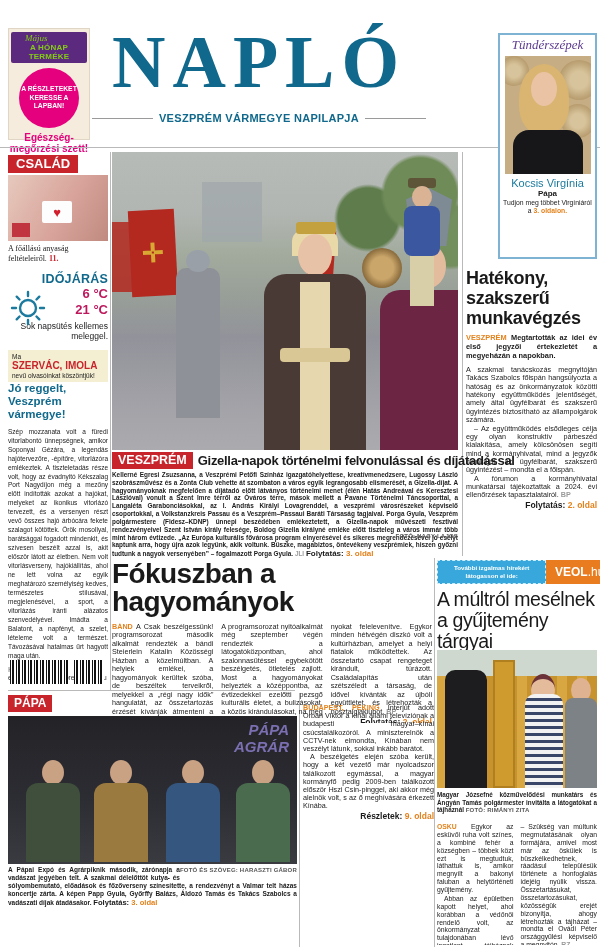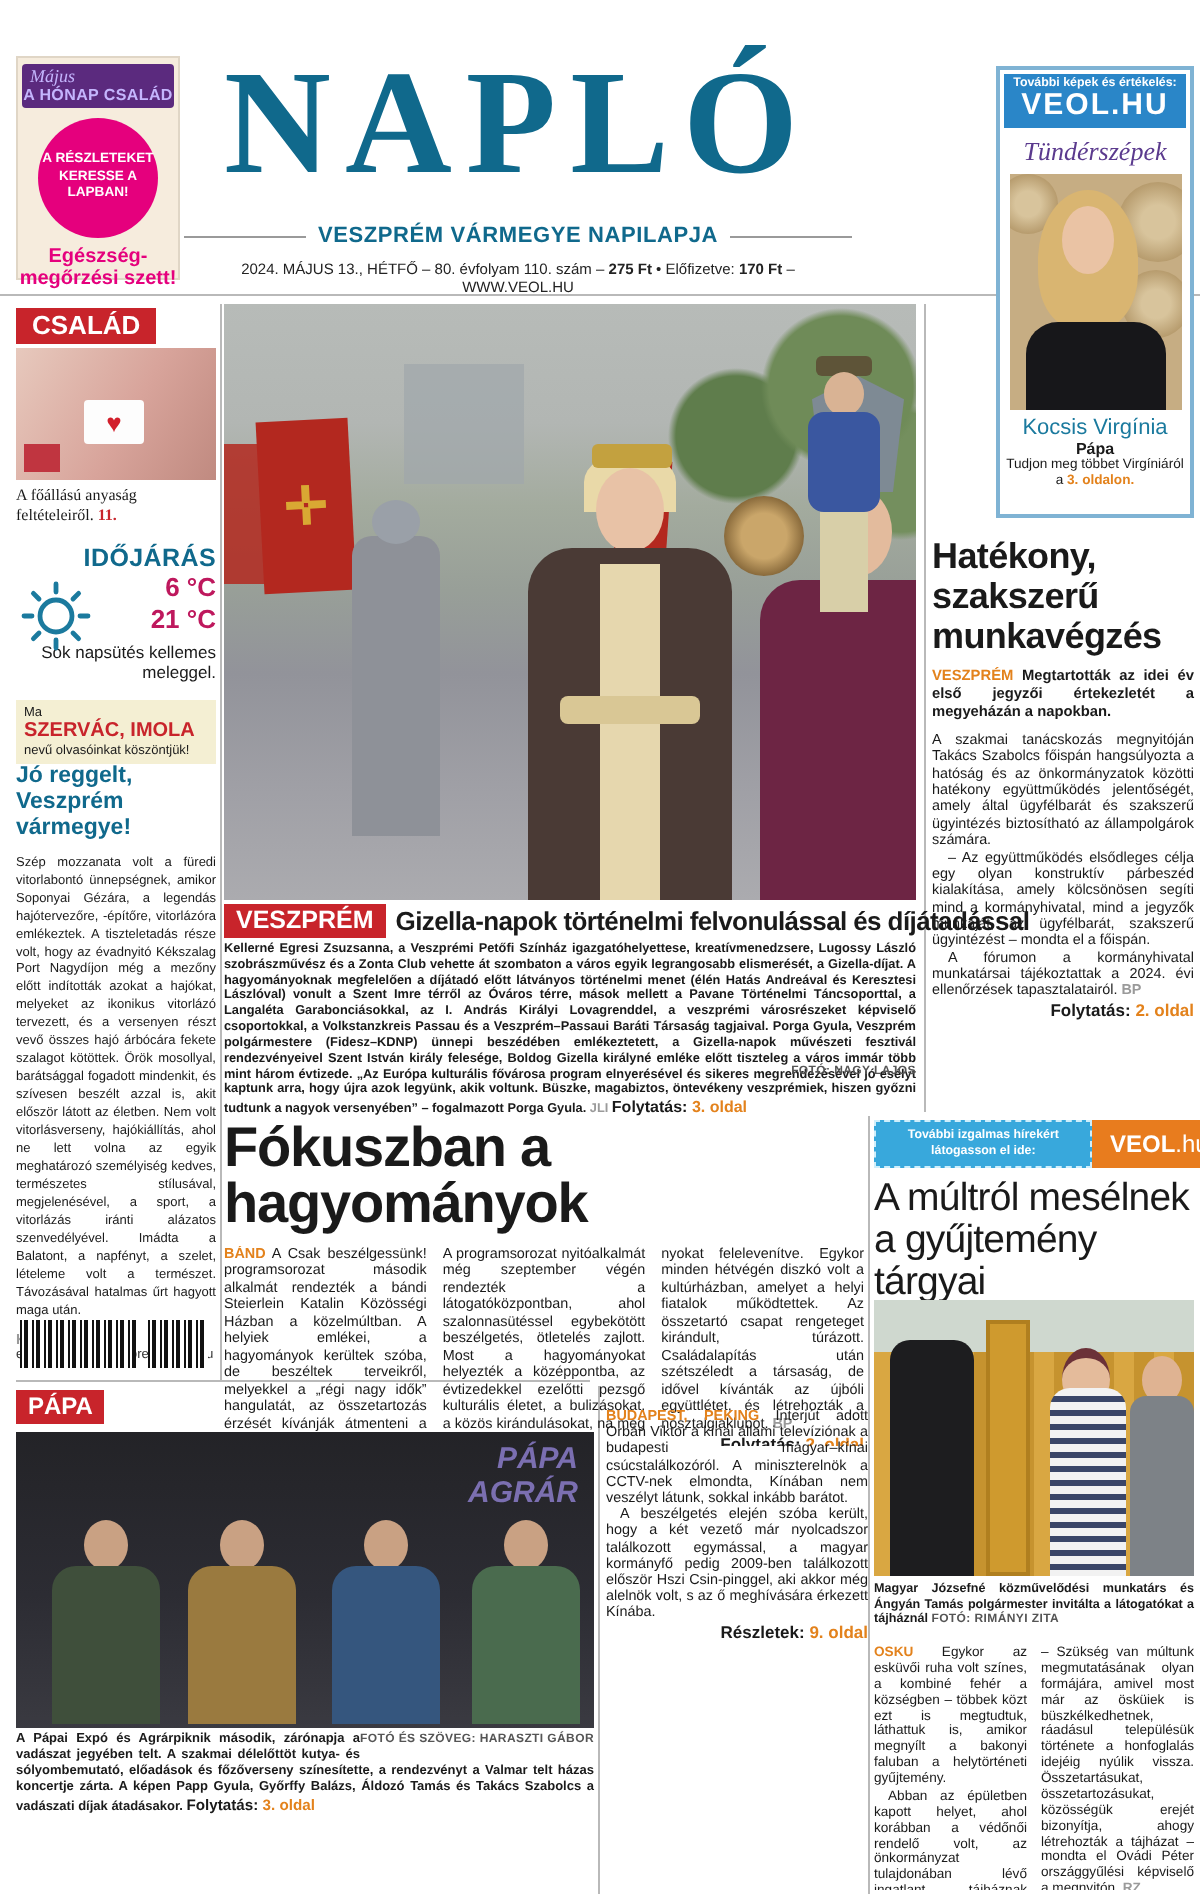--- a/index.html
+++ b/index.html
@@ -9,7 +9,7 @@
   .rule{background:#b9b9b9;}
   
   .promo-month{left:8px;top:28px;width:82px;height:112px;background:#f6ecdd;border:1px solid #e0d6c6;box-sizing:border-box;text-align:center;}
-  .pm-ribbon{background:#5b2a7e;color:#c4b5fd;margin:3px 2px 0;padding:2px 0;border-radius:2px;}
+  .pm-ribbon{background:#5b2a7e;color:#84cc16;margin:3px 2px 0;padding:2px 10px;border-radius:2px;}
   .pm-script{font-family:"Liberation Serif",serif;font-style:italic;font-size:9px;text-align:left;padding-left:4px;line-height:1;}
   .pm-ribbon-main{font-weight:bold;font-size:8px;letter-spacing:.2px;}
   .pm-circle{width:60px;height:60px;border-radius:50%;background:#e5007d;color:#fff;font-weight:bold;font-size:6.8px;

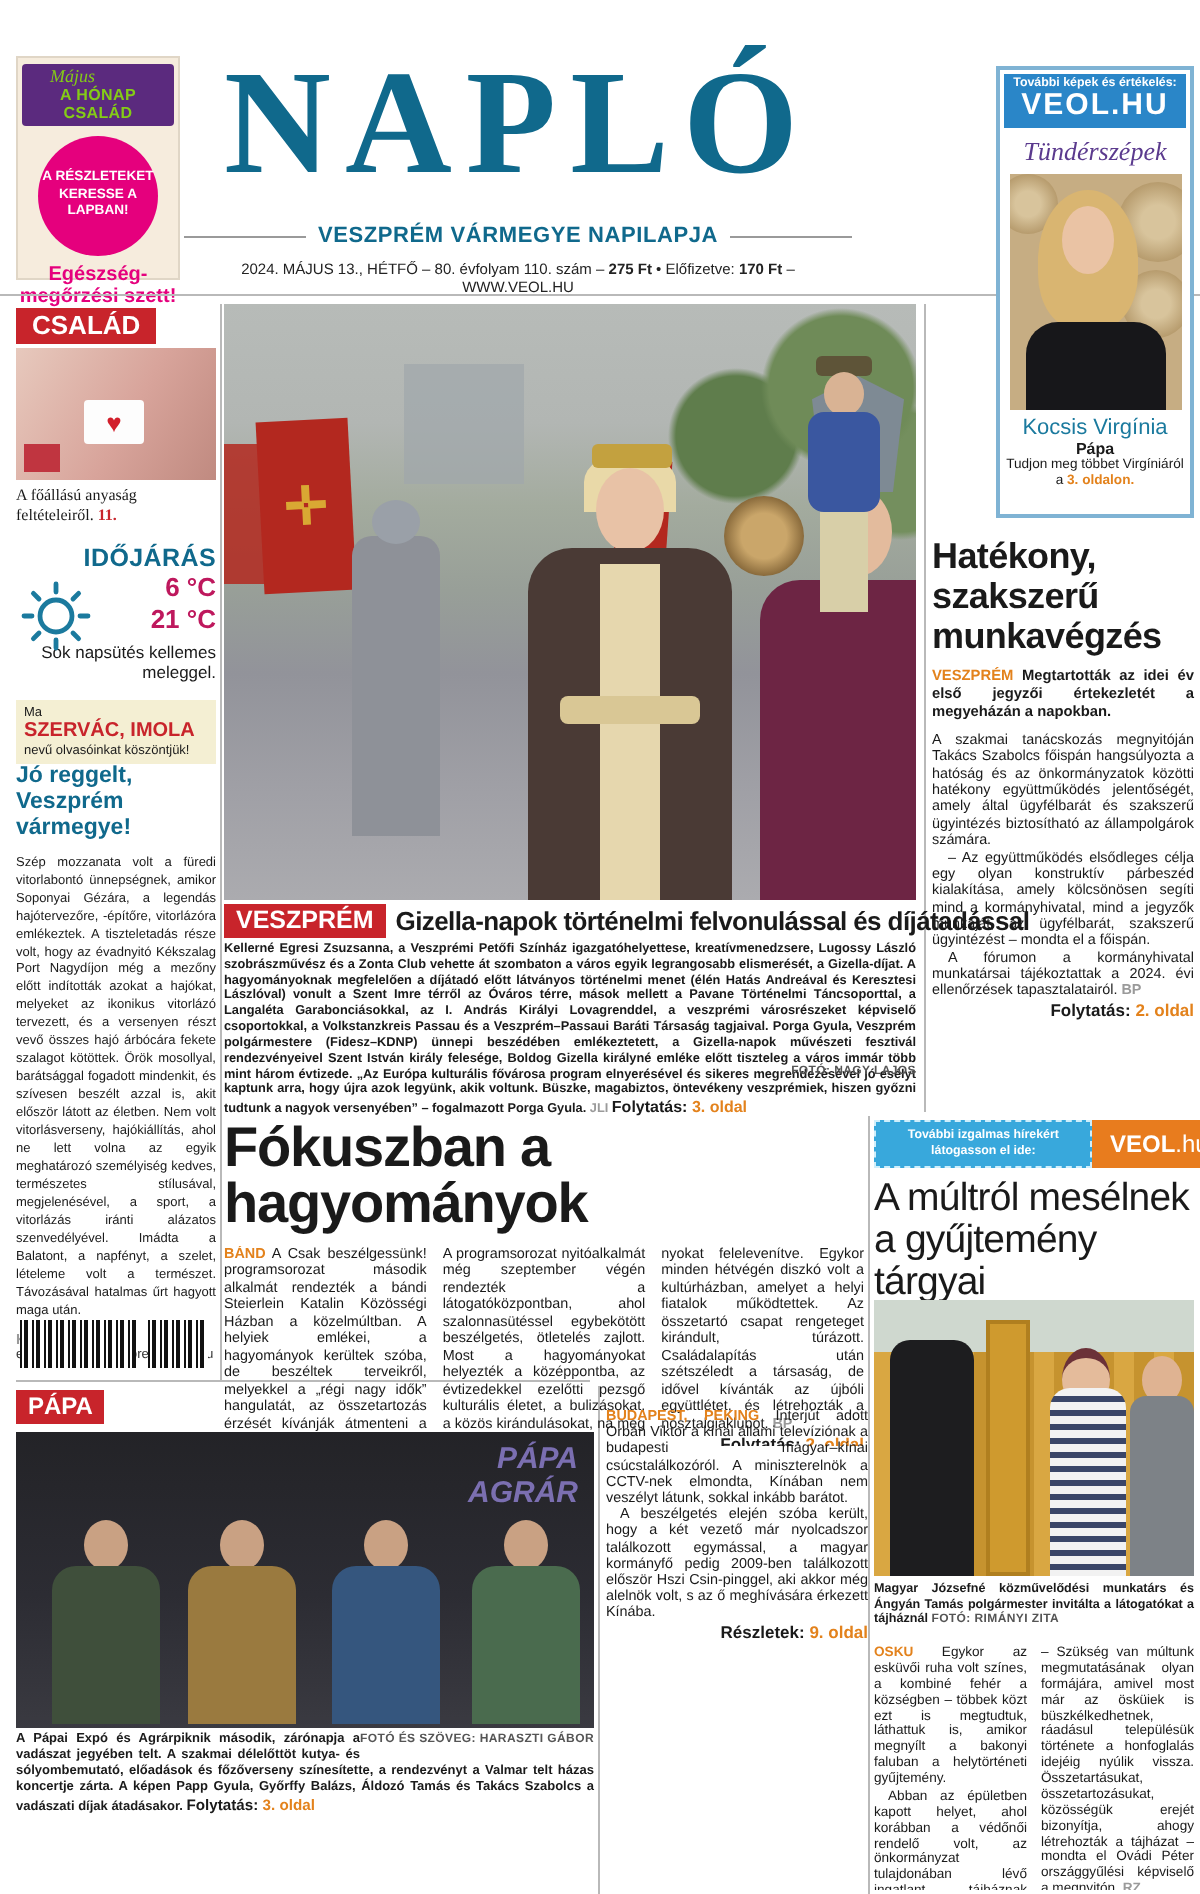--- a/index.html
+++ b/index.html
@@ -163,7 +163,7 @@
   <div class="abs promo-month">
     <div class="pm-ribbon">
       <div class="pm-script">Május</div>
-      <div class="pm-ribbon-main">A HÓNAP CSALÁD</div>
+      <div class="pm-ribbon-main">A HÓNAP TERMÉKE</div>
     </div>
     <div class="pm-circle">A RÉSZLETEKET KERESSE A LAPBAN!</div>
     <div class="pm-product">Egészség-megőrzési szett!</div>

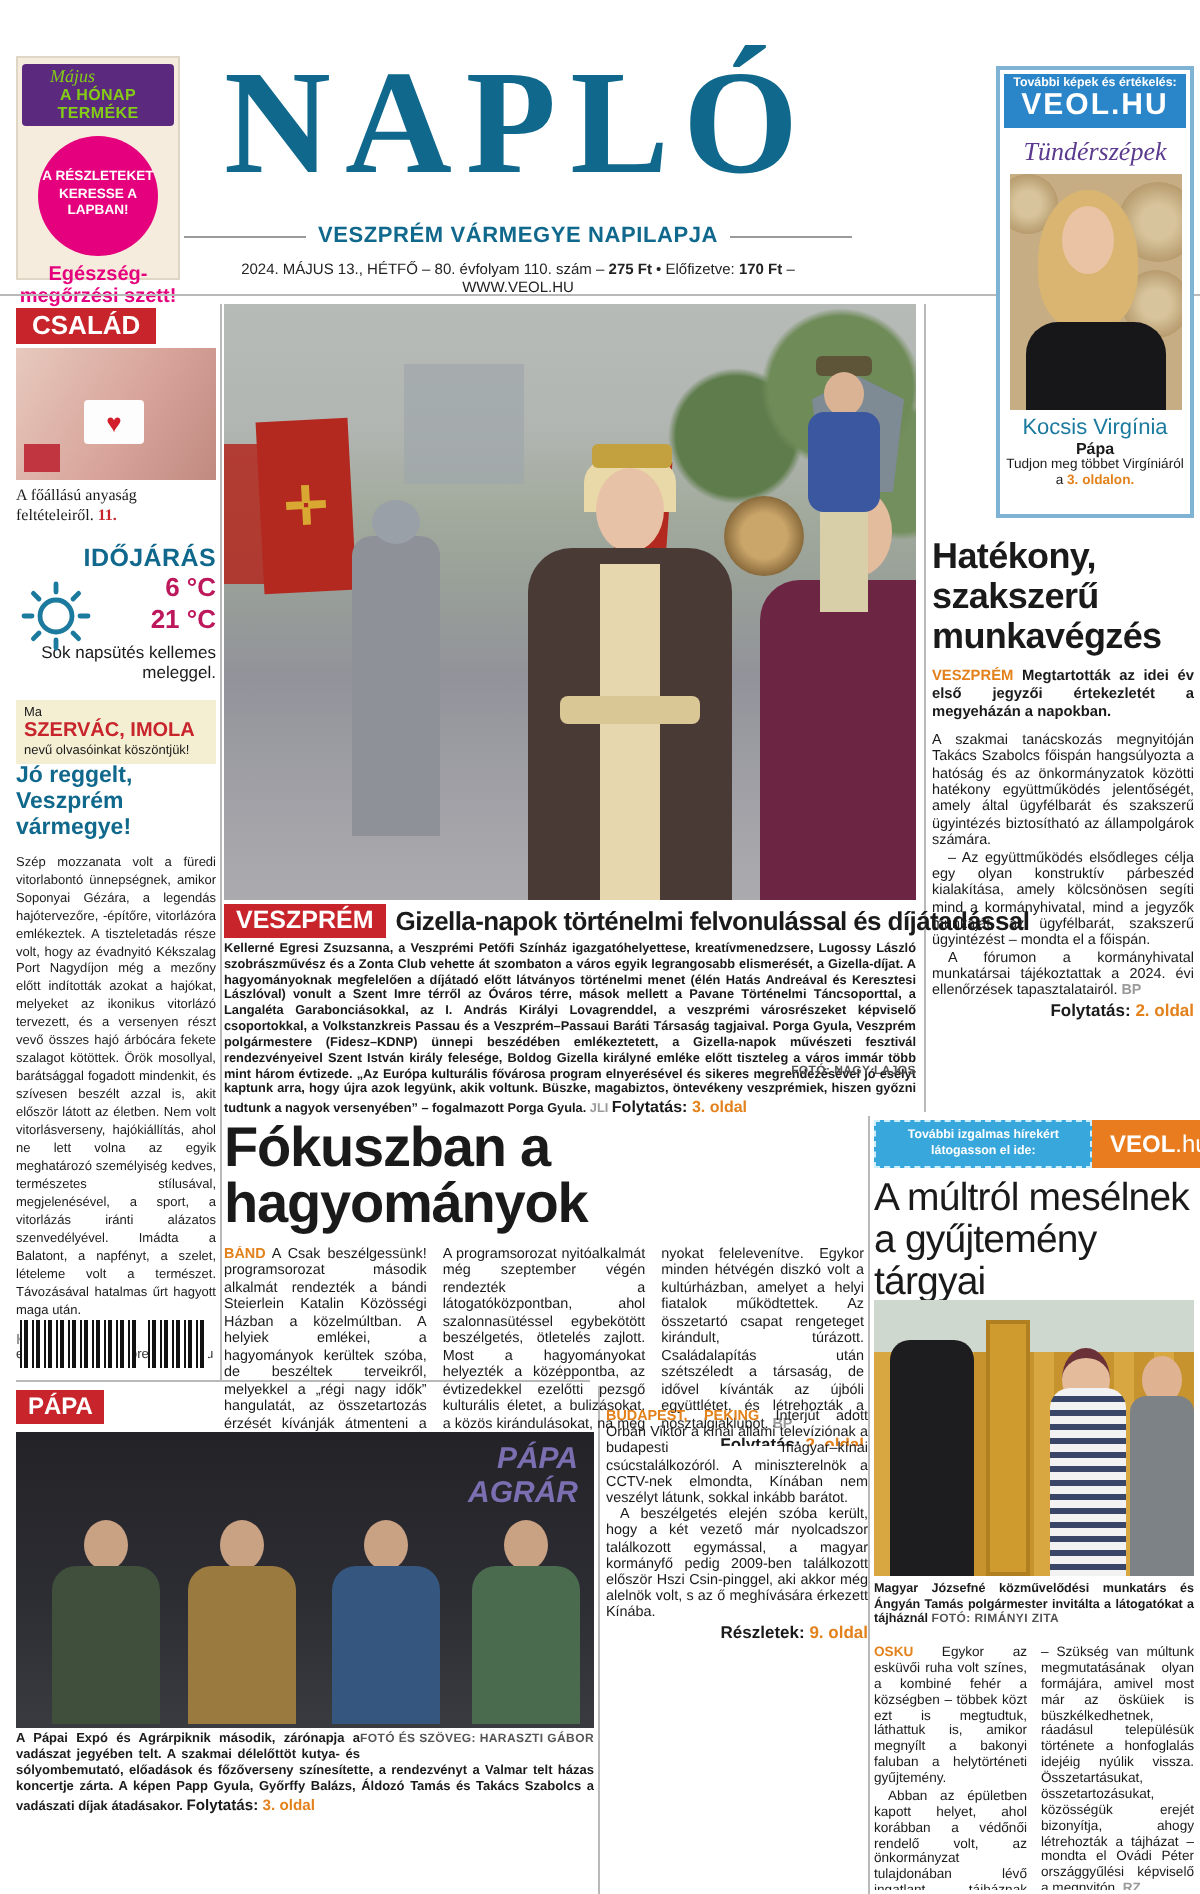--- a/index.html
+++ b/index.html
@@ -179,10 +179,6 @@
   <div class="abs rule ruletop"></div>
 
   <div class="abs promo-beauty">
-    <div class="pb-blue">
-      <div class="pb-banner">További képek és értékelés:</div>
-      <div class="pb-site">VEOL.HU</div>
-    </div>
     <div class="pb-series">Tündérszépek</div>
     <div class="pb-photo">
       <div class="pb-log1"></div>

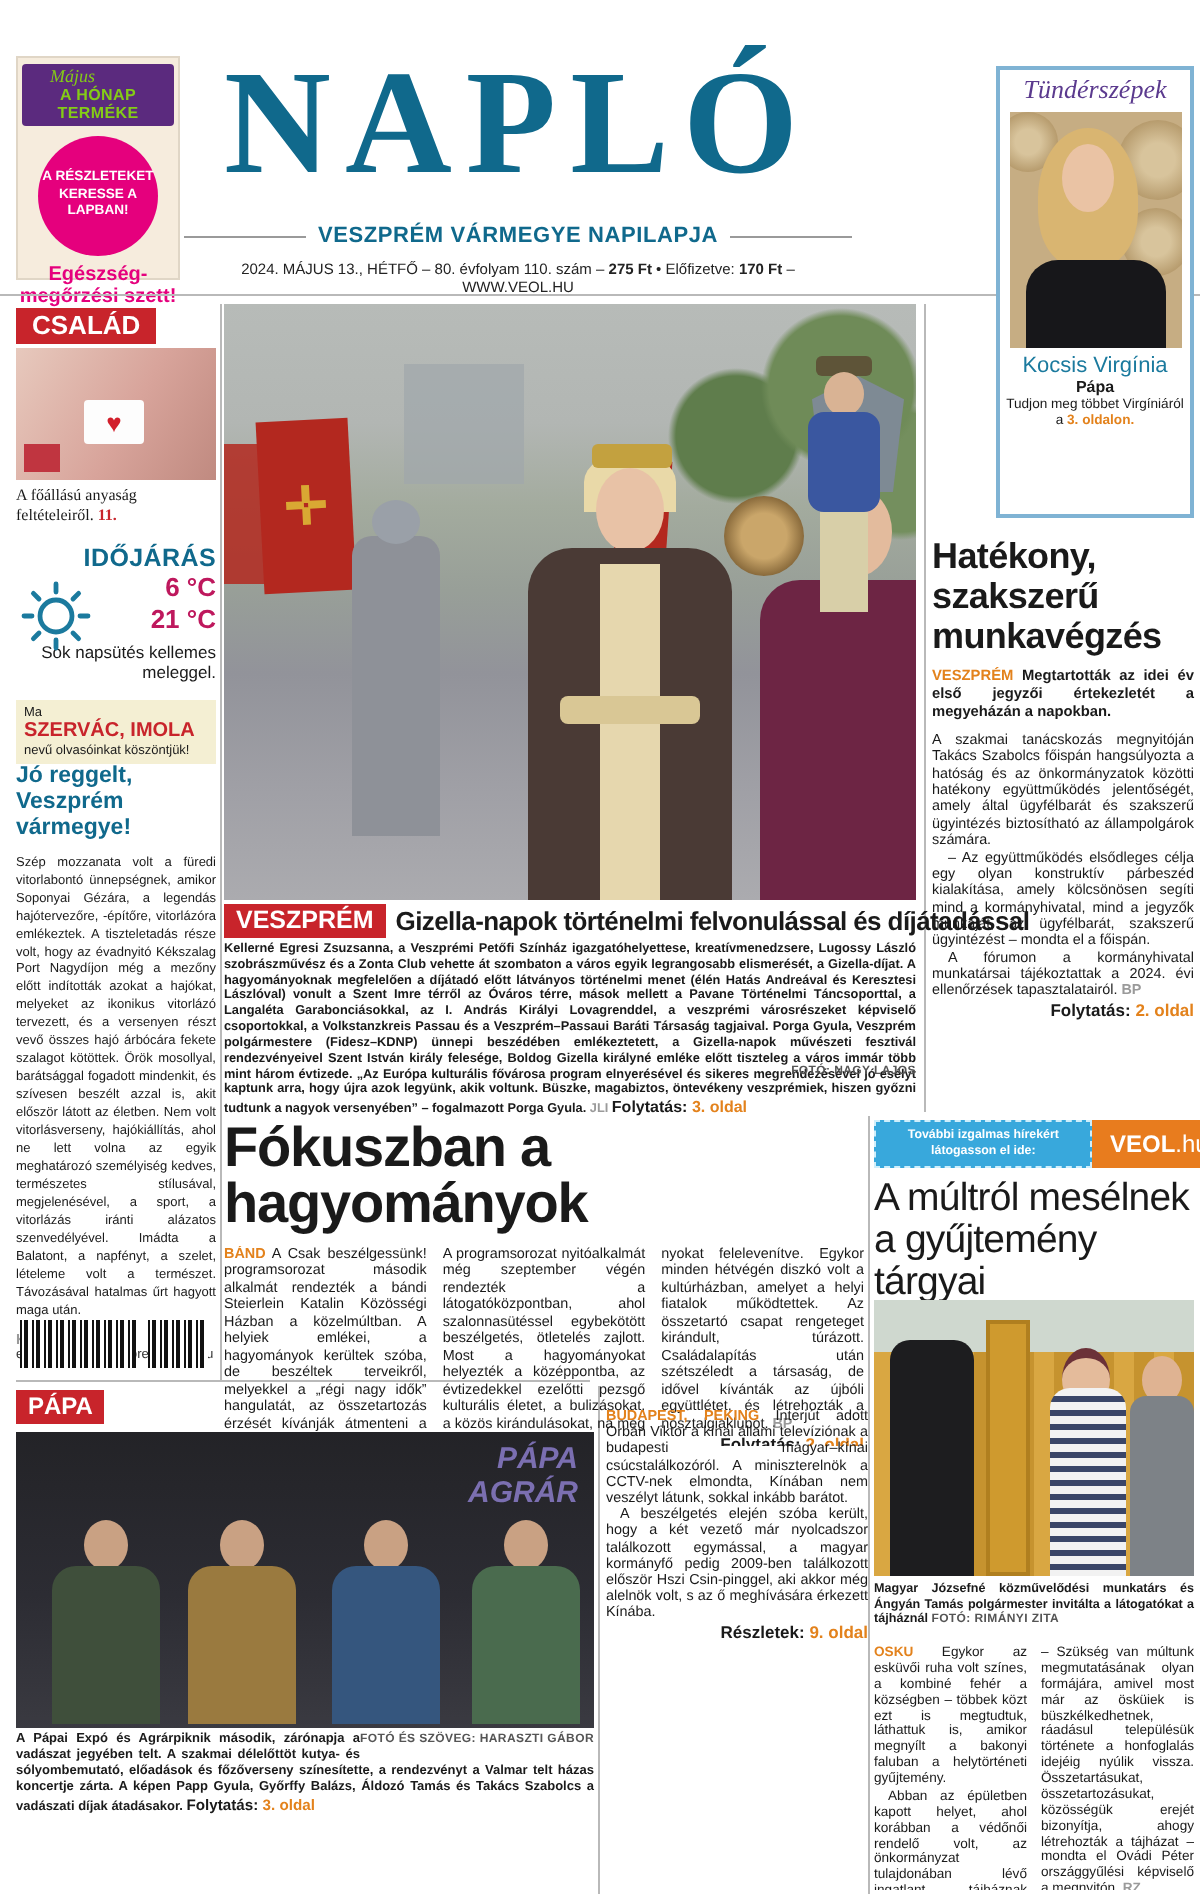--- a/index.html
+++ b/index.html
@@ -173,9 +173,6 @@
   <div class="abs mast-sub">
     <span>VESZPRÉM VÁRMEGYE NAPILAPJA</span>
   </div>
-  <div class="abs mast-date">
-    <span>2024. MÁJUS 13., HÉTFŐ – 80. évfolyam 110. szám – </span><b>275 Ft</b><span> • Előfizetve: </span><b>170 Ft</b><span> – WWW.VEOL.HU</span>
-  </div>
   <div class="abs rule ruletop"></div>
 
   <div class="abs promo-beauty">

